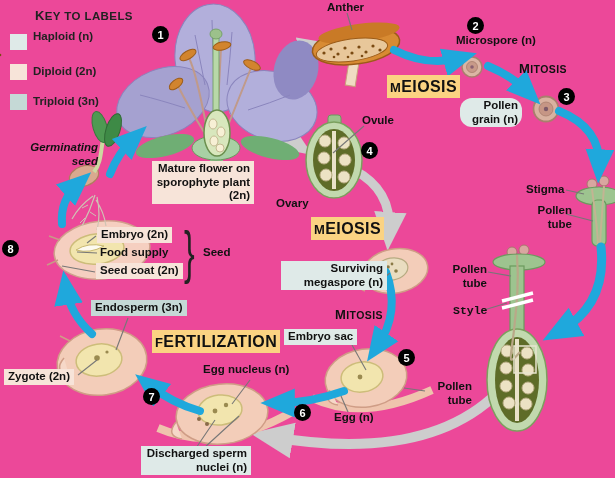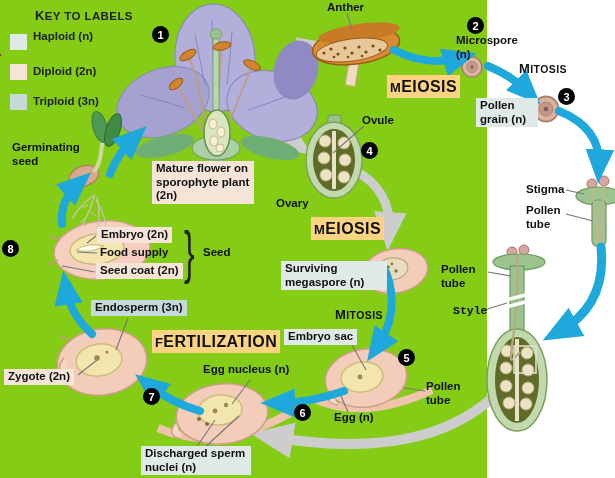--- a/index.html
+++ b/index.html
@@ -4,7 +4,7 @@
 <style>
   * { margin:0; padding:0; box-sizing:border-box; }
   html,body { width:615px; height:478px; background:#fff; font-family:"Liberation Sans",sans-serif; overflow:hidden; }
-  #stage { position:relative; width:487px; height:478px; background:#84cc16; }
+  #stage { position:relative; width:615px; height:478px; background:#ec4899;text-align:right; }
   svg.art { position:absolute; left:0; top:0; }
   .lbl { position:absolute; font-weight:bold; font-size:11.5px; color:#111; line-height:1.18; z-index:5; }
   .hl { padding:1px 4px; }

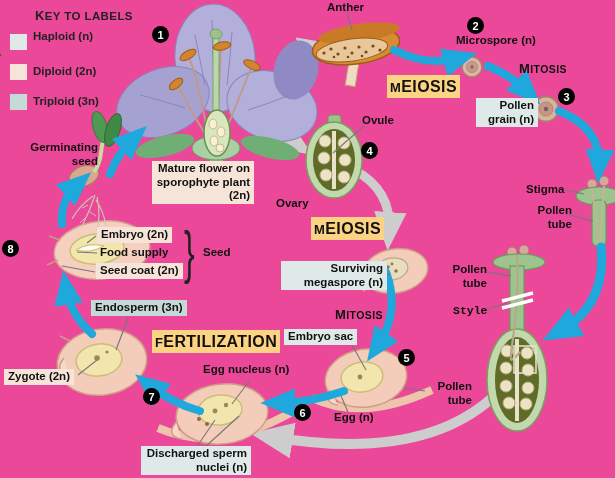--- a/index.html
+++ b/index.html
@@ -258,7 +258,7 @@
 
   <div class="lbl" style="left:327px; top:1px;">Anther</div>
   <div class="lbl" style="left:456px; top:34px;">Microspore (n)</div>
-  <div class="lbl hl hl-h" style="left:476px; top:98px; width:62px;">Pollen grain (n)</div>
+  <div class="lbl hl hl-h" style="left:460px; top:98px; width:62px;border-radius:12px;">Pollen grain (n)</div>
   <div class="lbl" style="left:526px; top:183px;">Stigma</div>
   <div class="lbl" style="left:526px; top:204px; width:46px;">Pollen tube</div>
   <div class="lbl" style="left:362px; top:114px;">Ovule</div>

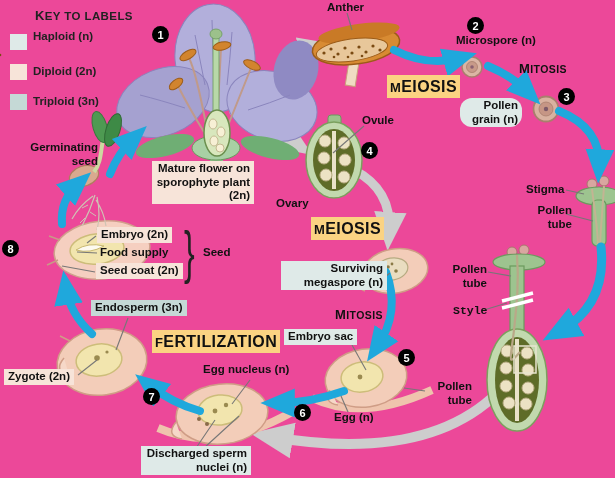--- a/index.html
+++ b/index.html
@@ -278,7 +278,7 @@
   <div class="lbl hl hl-d" style="left:96px; top:263px;">Seed coat (2n)</div>
   <div class="bracket" style="left:184px; top:223px;">}</div>
   <div class="lbl" style="left:203px; top:246px;">Seed</div>
-  <div class="lbl" style="left:12px; top:141px; width:86px;">Germinating seed</div>
+  <div class="lbl" style="left:12px; top:141px; width:86px;font-style:italic;">Germinating seed</div>
   <div class="lbl hl hl-d" style="left:152px; top:161px; width:102px;">Mature flower on sporophyte plant (2n)</div>
 
 </div>

